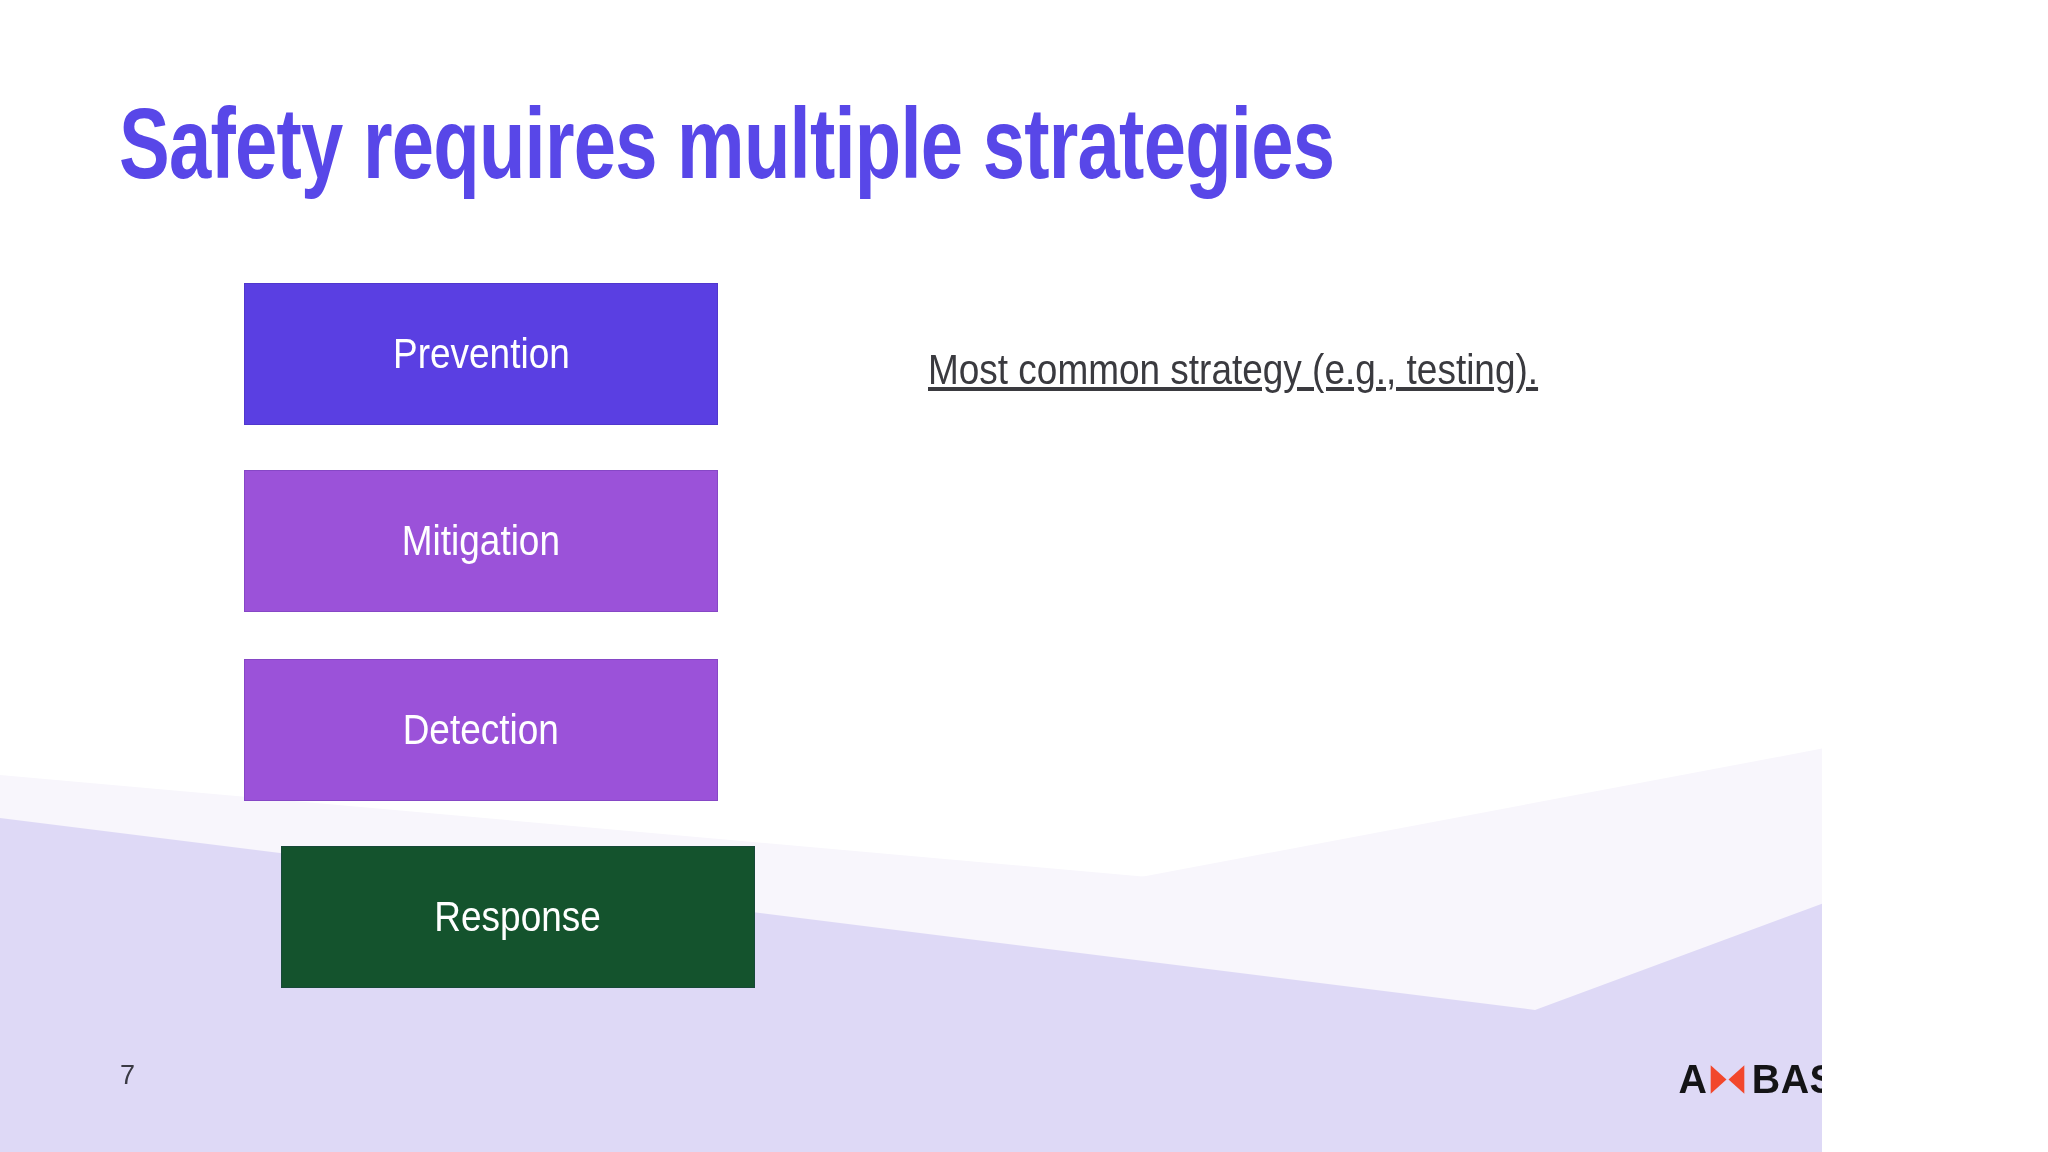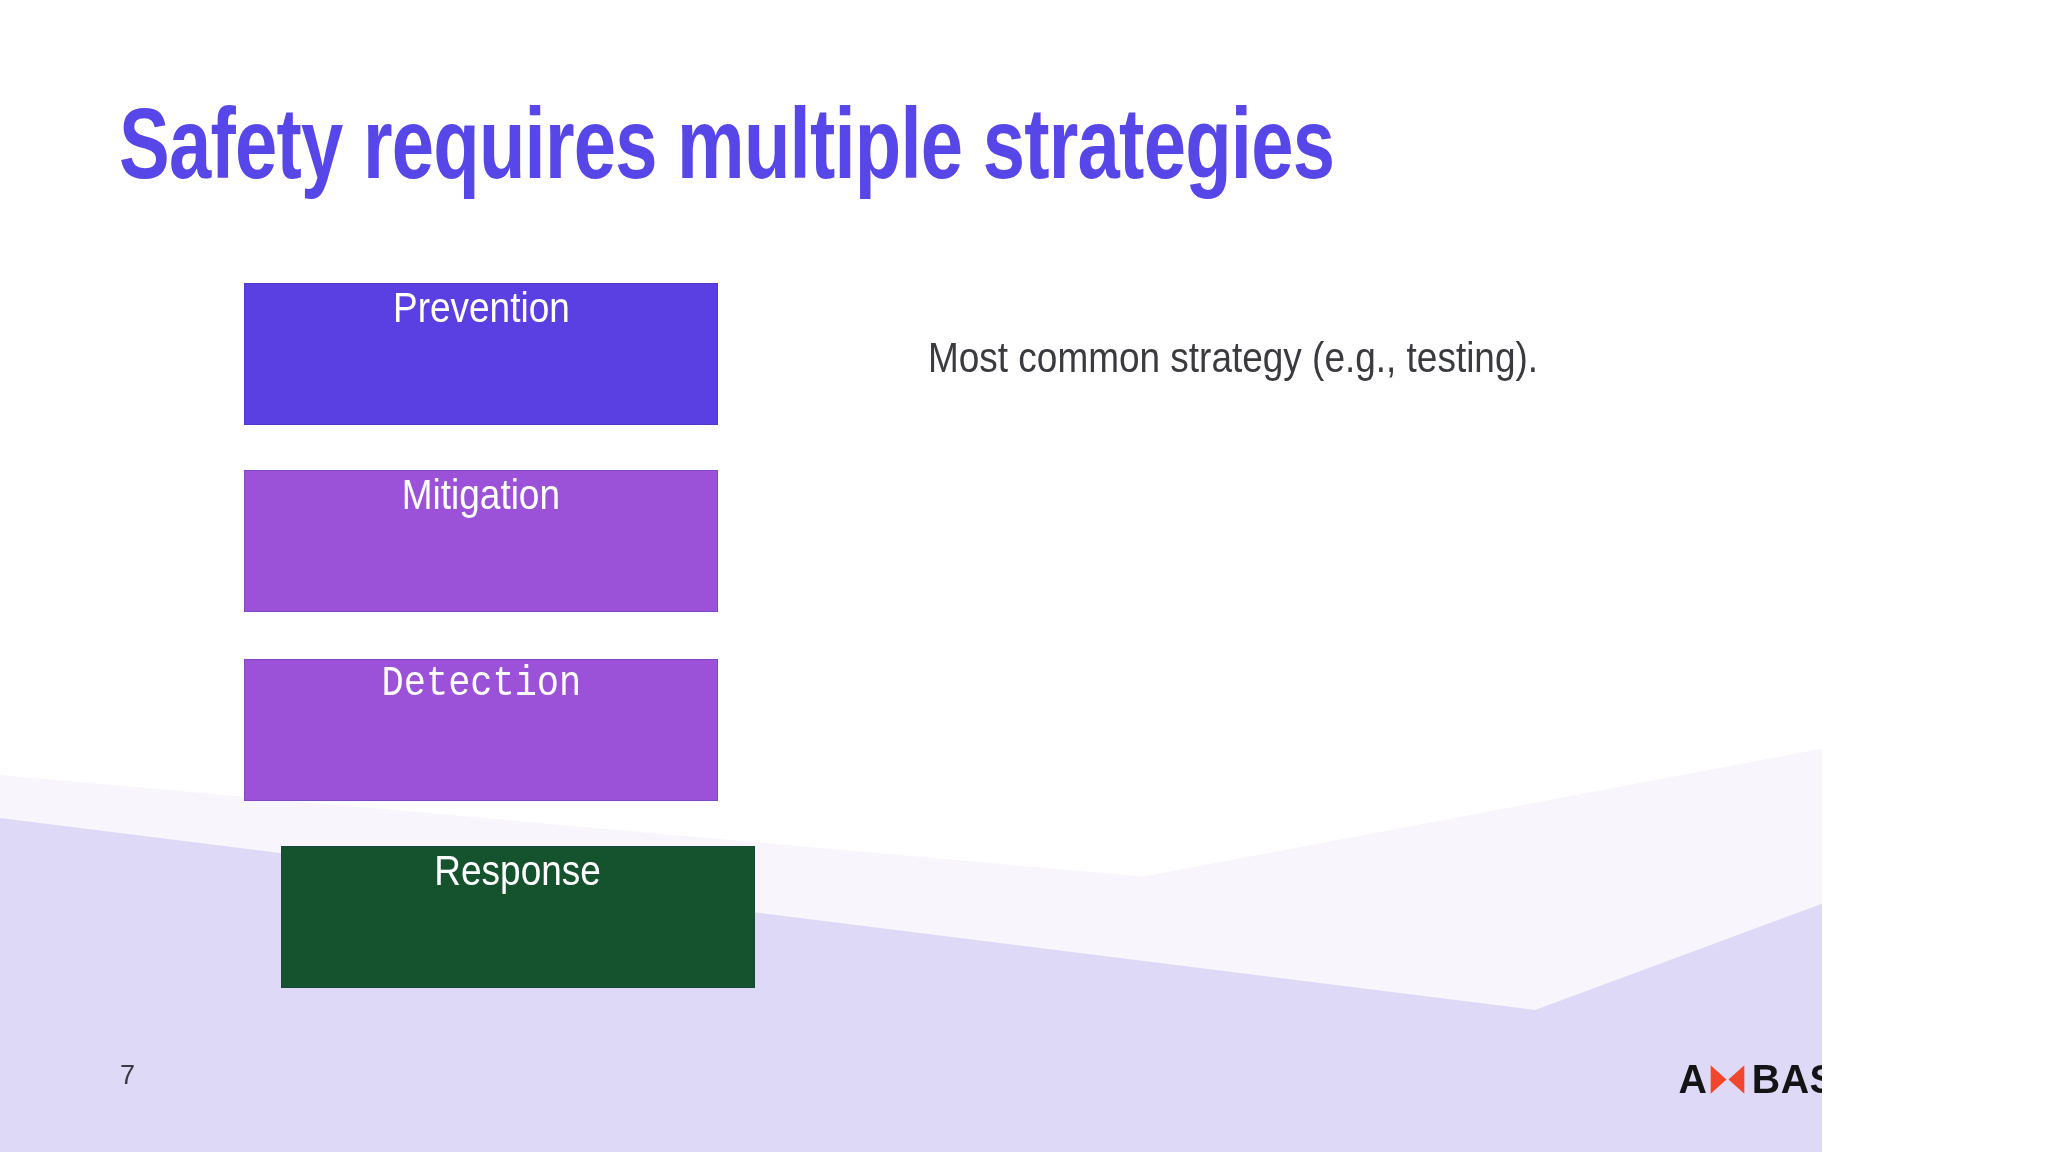--- a/index.html
+++ b/index.html
@@ -43,7 +43,7 @@
     width: 474px;
     height: 142px;
     display: flex;
-    align-items: flex-start;
+    align-items: center;
     justify-content: center;
     border: 1px solid rgba(40, 20, 110, 0.18);
     box-sizing: border-box;

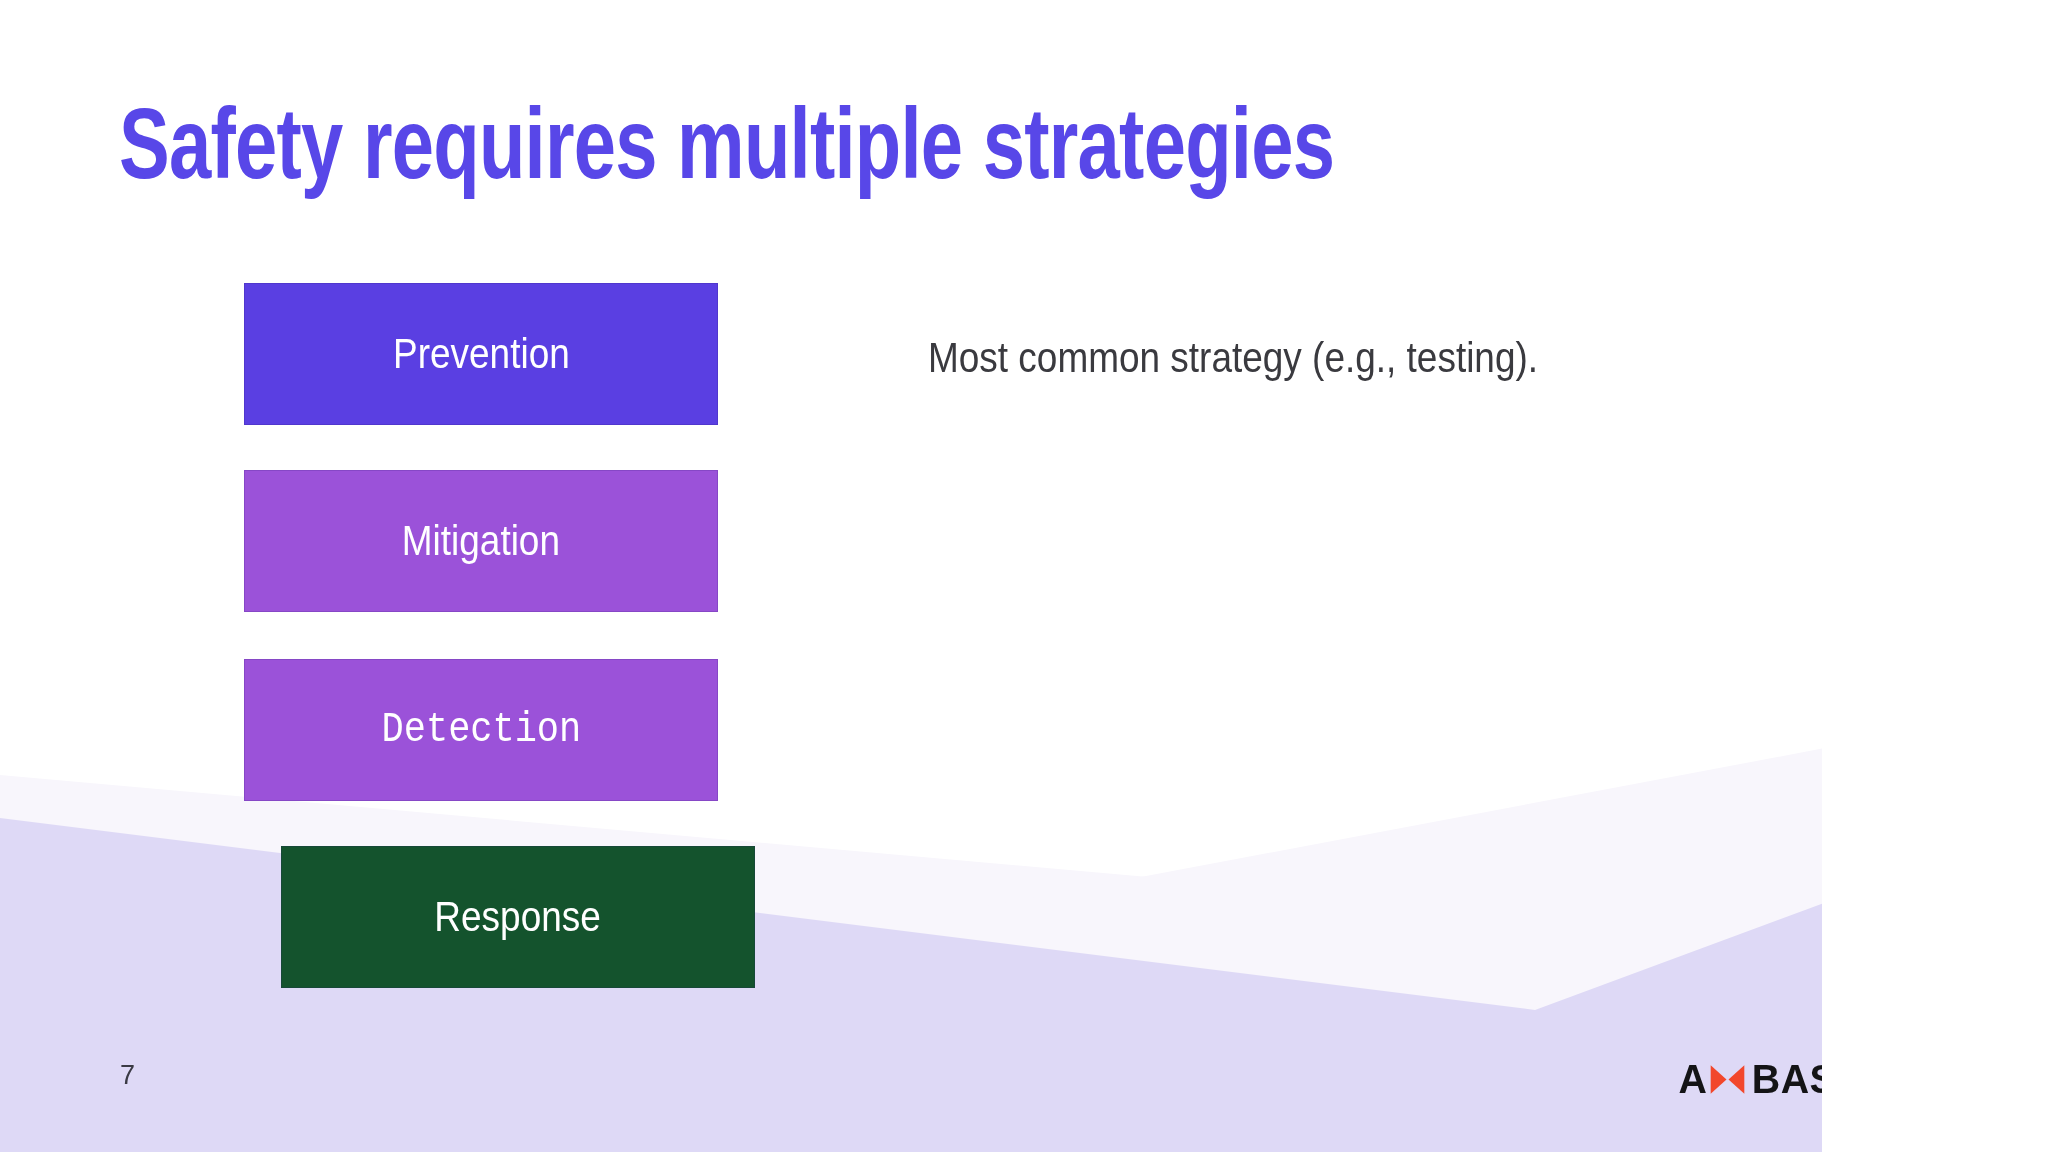--- a/index.html
+++ b/index.html
@@ -74,7 +74,7 @@
     transform-origin: left center;
     white-space: nowrap;
   }
-  .note-prevention { top: 330px; }
+  .note-prevention { top: 342px; text-decoration: underline; }
   .note-mitigation { top: 617px; }
 
   .page-number {

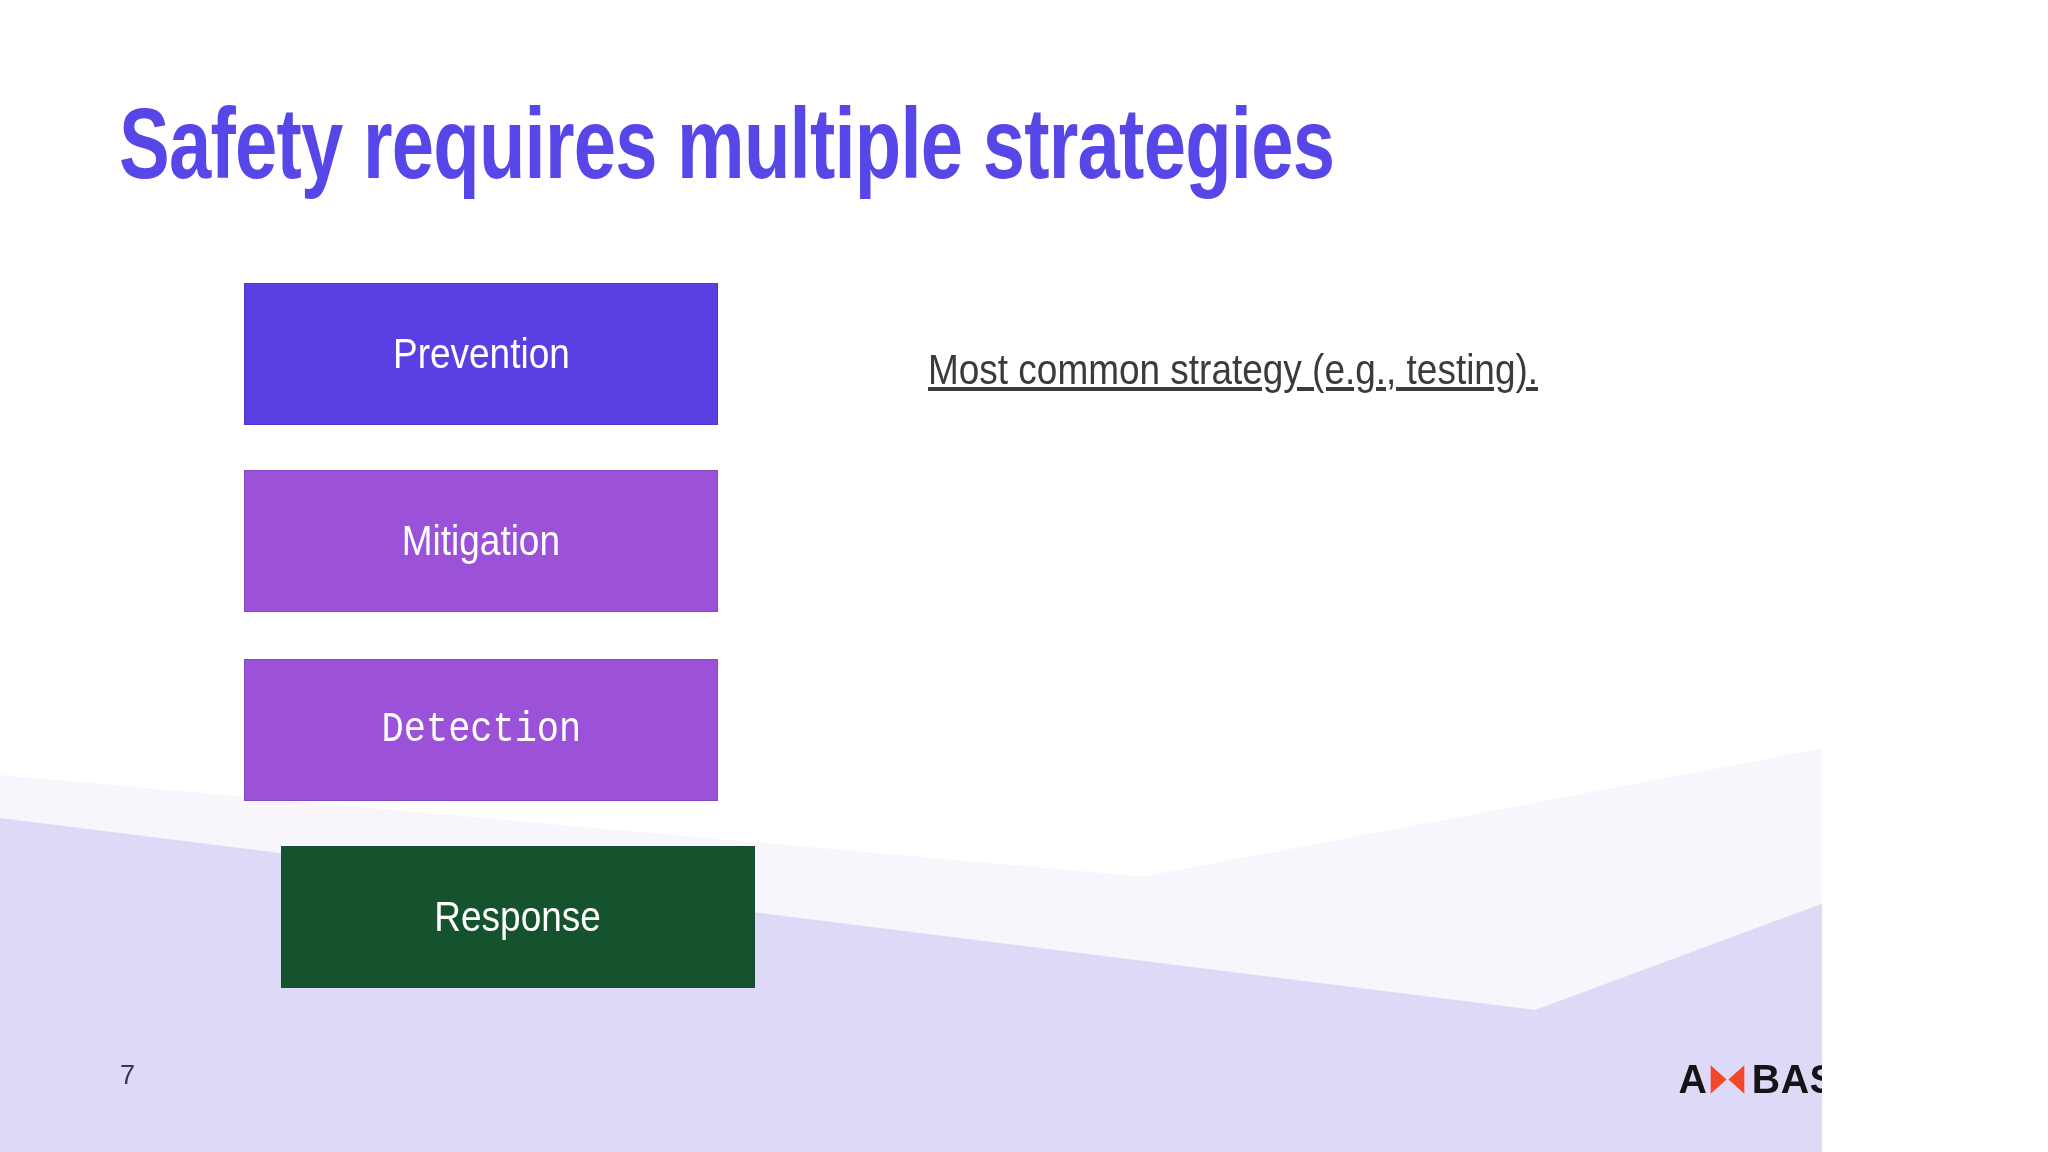--- a/index.html
+++ b/index.html
@@ -126,7 +126,7 @@
     <div class="strategy-box box-1" style="background-color: rgb(155, 82, 217);">
       <span class="box-label">Mitigation</span>
     </div>
-    <div class="strategy-box box-2" style="background-color: rgb(155, 82, 217); font-family: Liberation Mono, monospace;">
+    <div class="strategy-box box-2" style="background-color: rgb(155, 82, 217);">
       <span class="box-label">Detection</span>
     </div>
     <div class="strategy-box box-3" style="background-color: #14532d; margin-left: 37px;">

